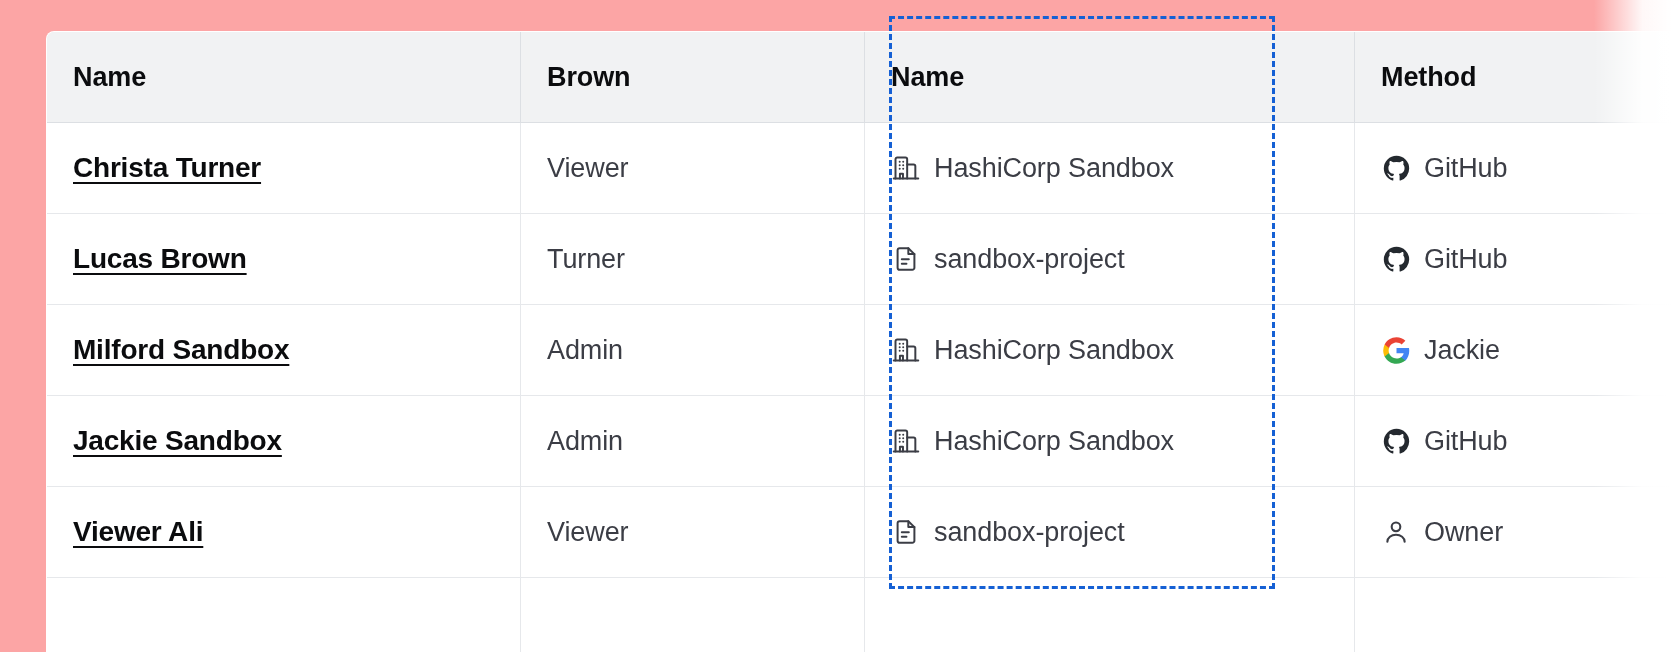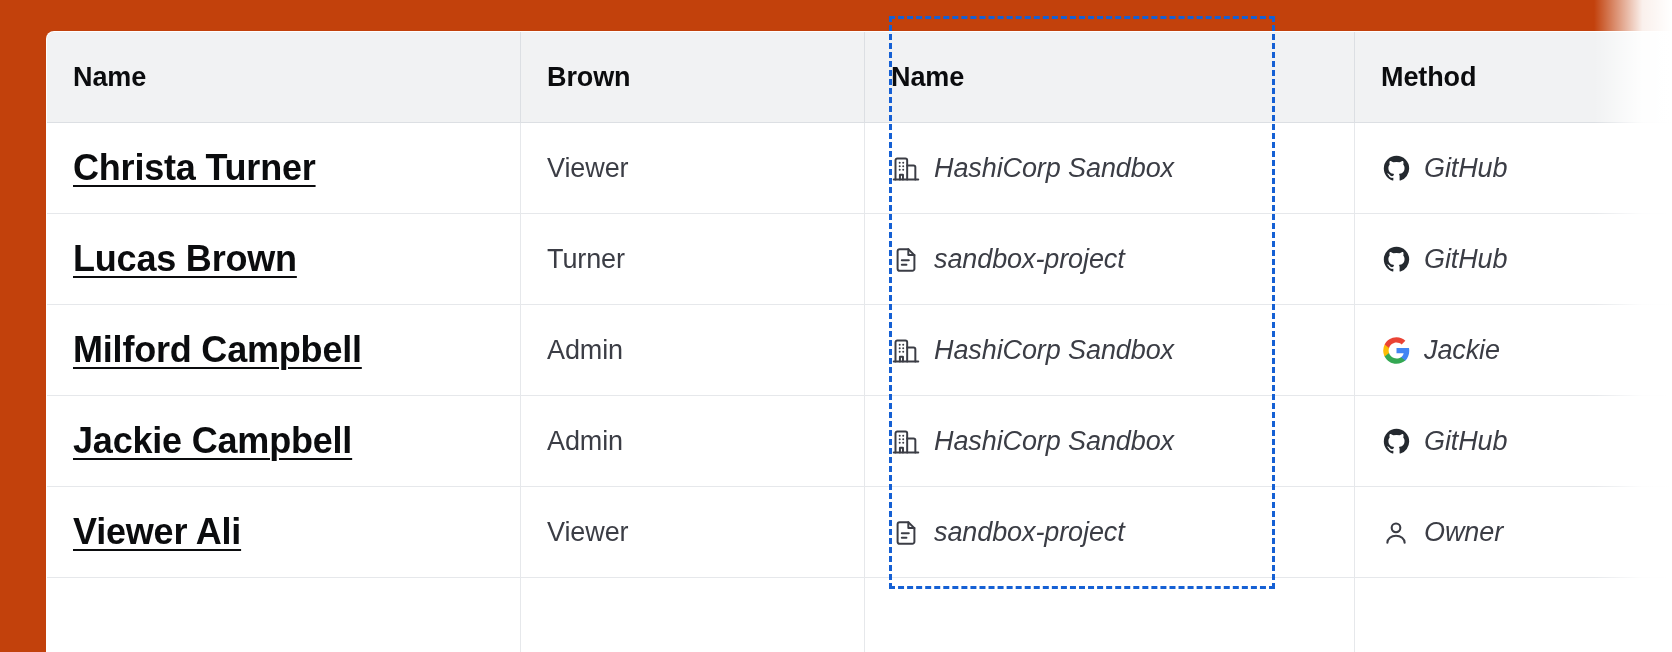--- a/index.html
+++ b/index.html
@@ -19,7 +19,7 @@
     position: relative;
     width: 1672px;
     height: 652px;
-    background: #c2410c;
+    background: #fca5a5;
     overflow: hidden;
   }
 

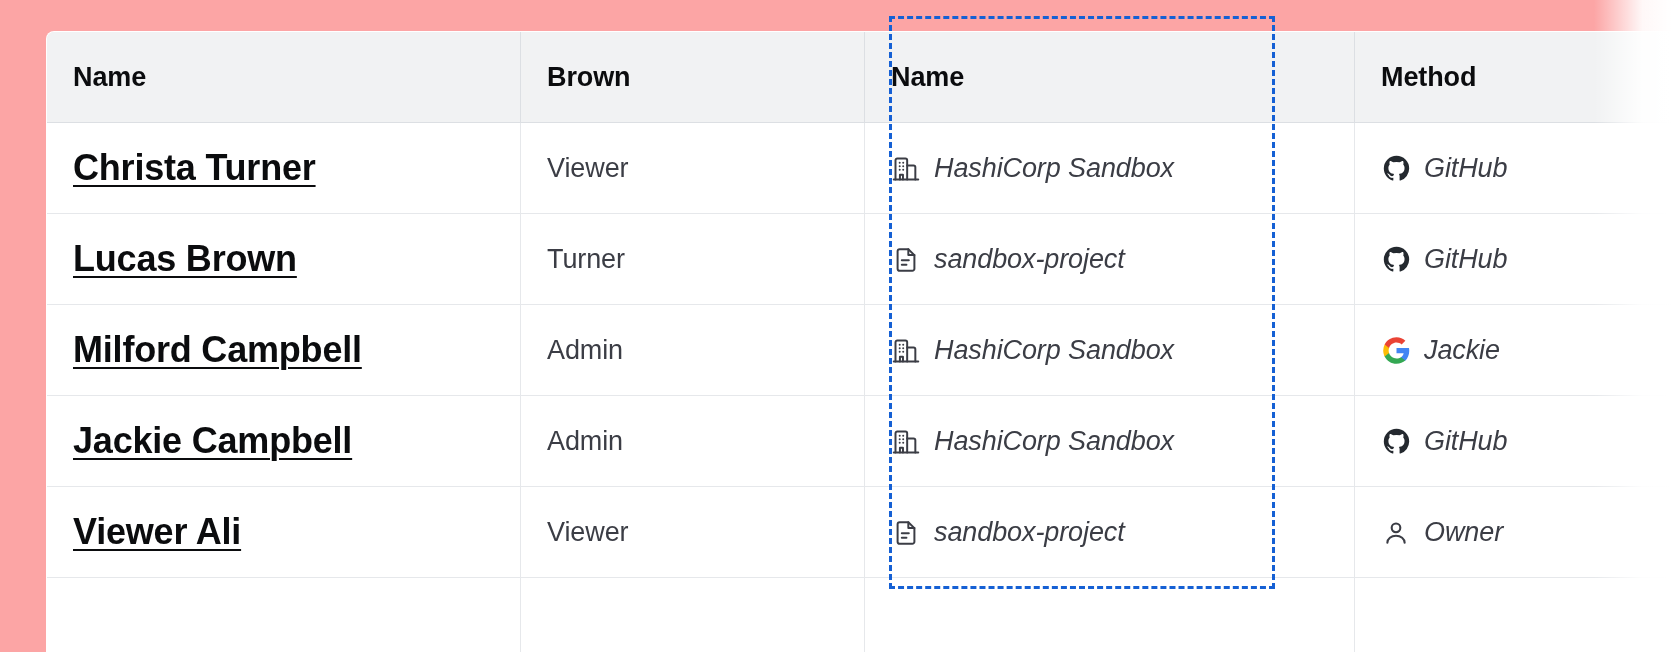--- a/index.html
+++ b/index.html
@@ -90,7 +90,7 @@
     text-underline-offset: 5px;
     text-decoration-thickness: 2px;
     font-weight: 600;
-    font-size: 36px;
+    font-size: 28px;
     cursor: pointer;
     letter-spacing: -0.2px;
   }

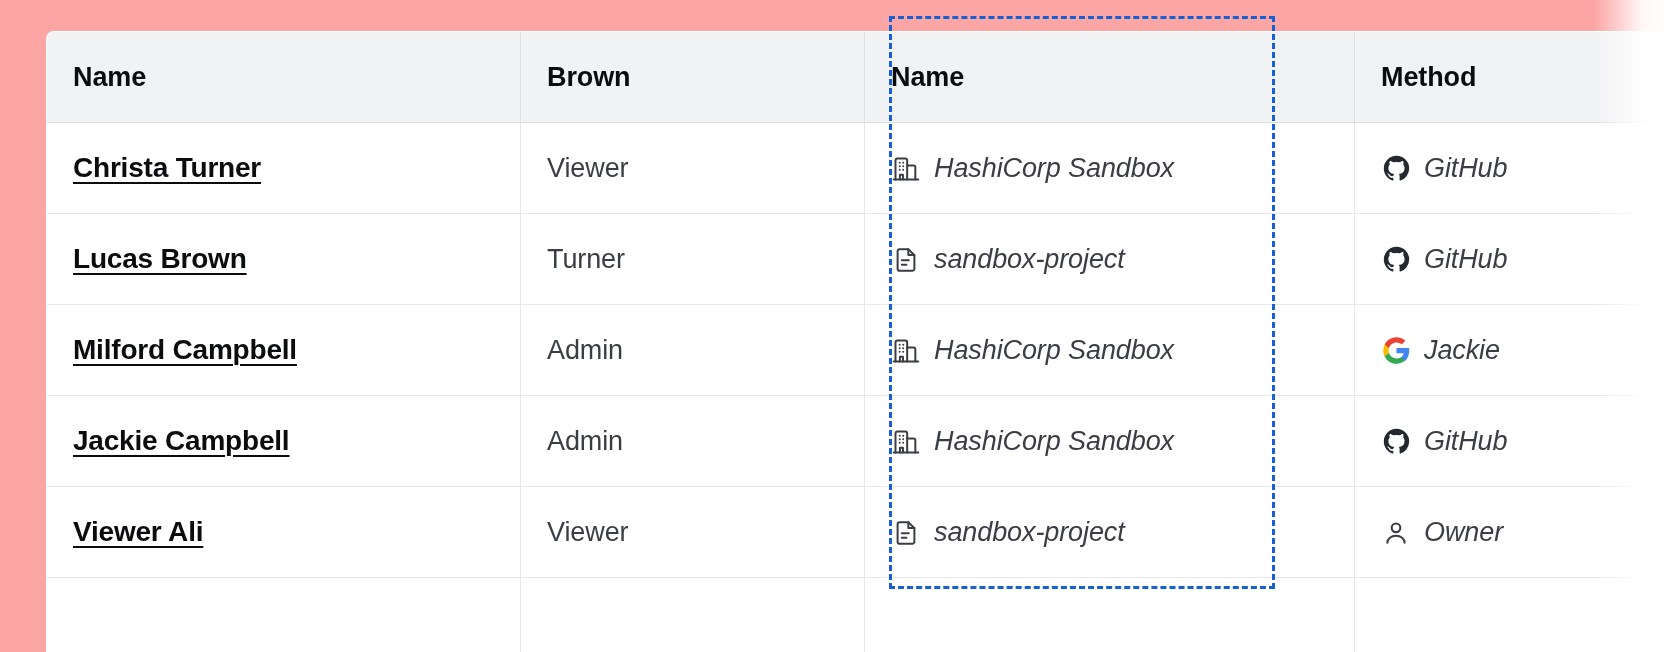--- a/index.html
+++ b/index.html
@@ -98,9 +98,8 @@
   
   .icon-cell {
     display: flex;
-    align-items: flex-end;
+    align-items: center;
     gap: 13px;
-    font-style: italic;
   }
   .icon-cell .lbl {
     font-size: 27px;

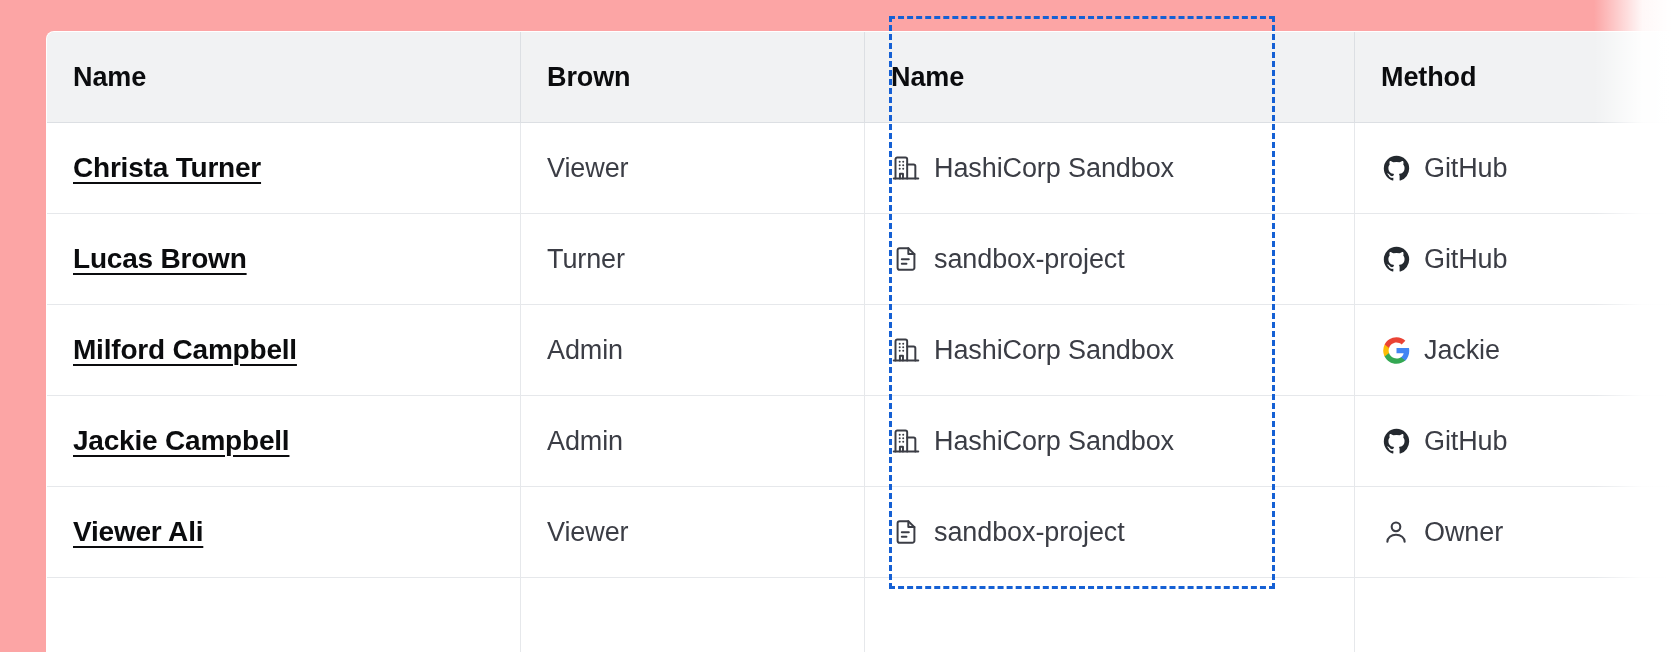--- a/index.html
+++ b/index.html
@@ -227,7 +227,7 @@
 
         <tr>
           <td>
-            <span class="name-link">Milford Campbell</span>
+            <span class="name-link">Milford Sandbox</span>
           </td>
           <td>Admin</td>
           <td>

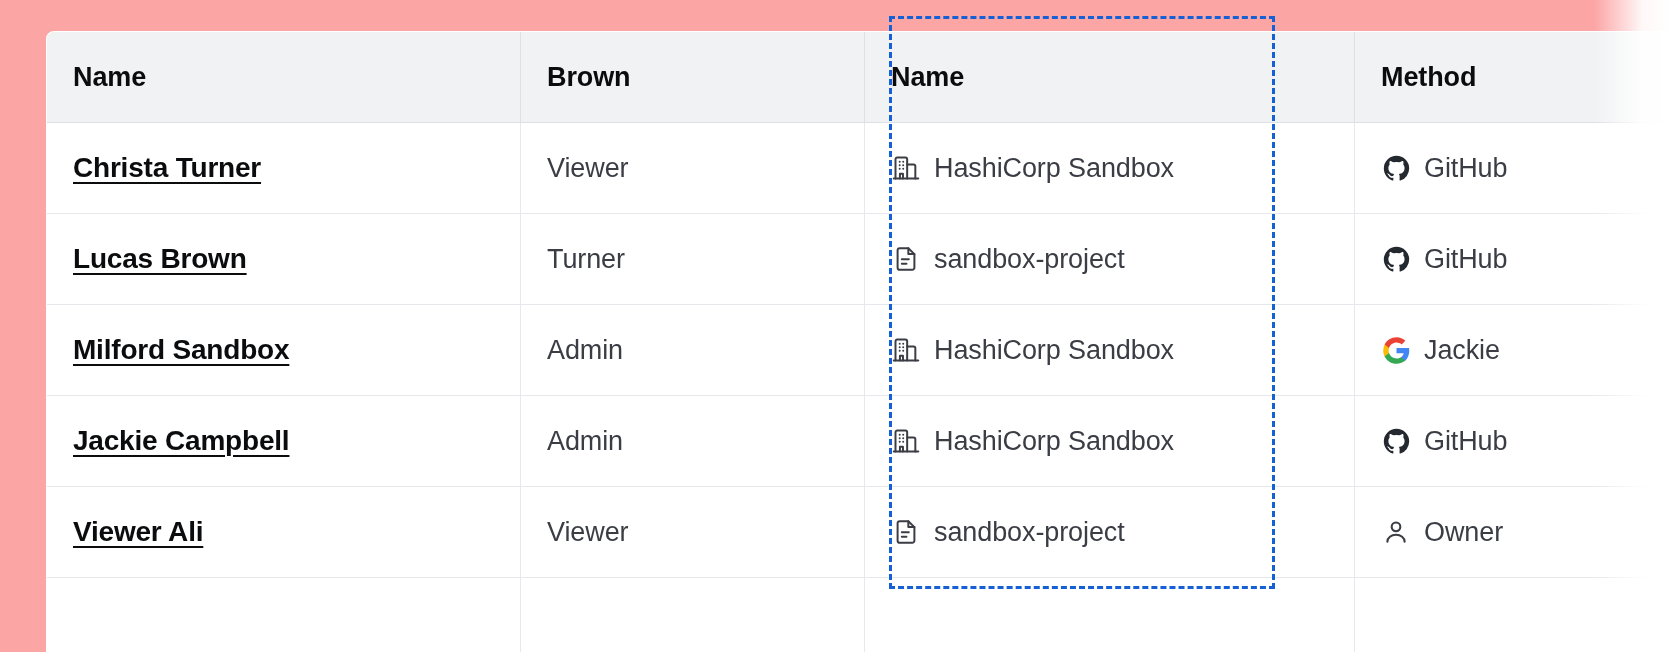--- a/index.html
+++ b/index.html
@@ -261,7 +261,7 @@
 
         <tr>
           <td>
-            <span class="name-link">Jackie Campbell</span>
+            <span class="name-link">Jackie Sandbox</span>
           </td>
           <td>Admin</td>
           <td>

